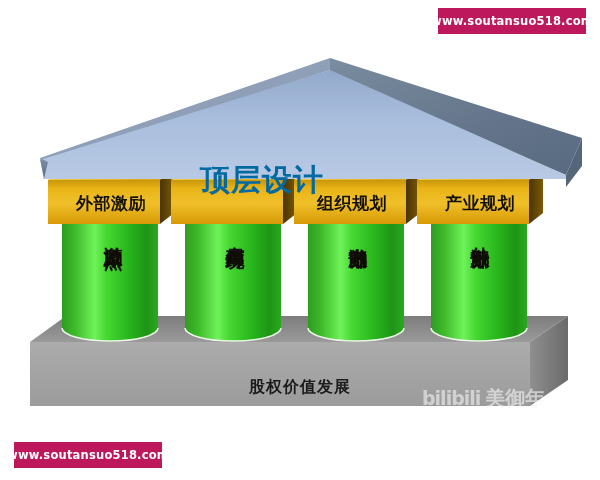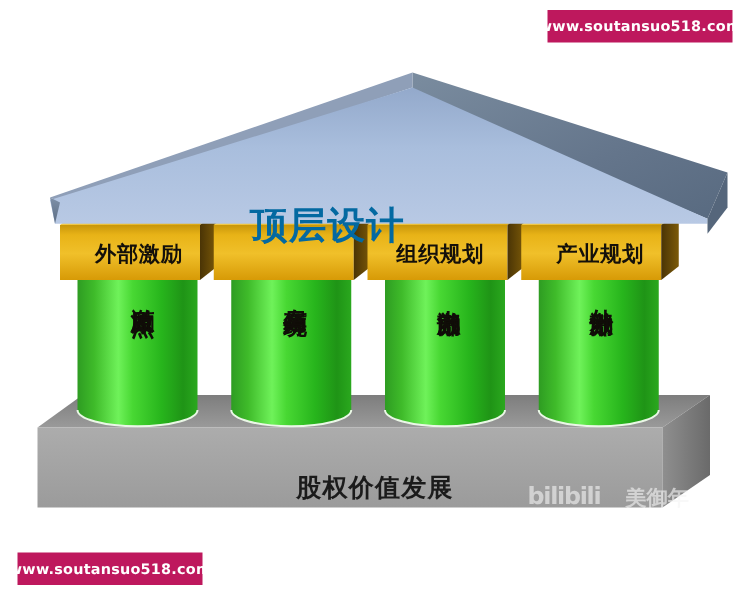--- a/index.html
+++ b/index.html
@@ -88,7 +88,7 @@
     top: 377px;
     width: 600px;
     text-align: center;
-    font-size: 20px;
+    font-size: 16px;
     color: #1b1b1b;
     letter-spacing: 1px;
   }

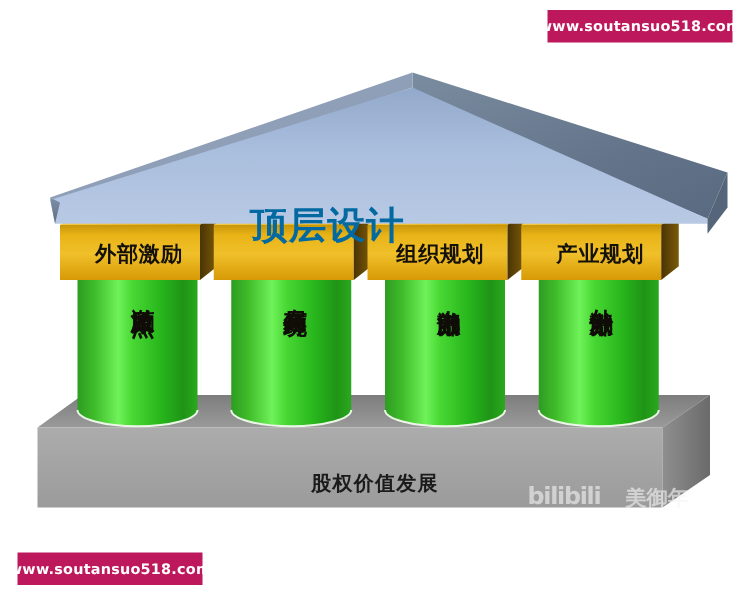--- a/index.html
+++ b/index.html
@@ -115,7 +115,7 @@
     top: 388px;
     display: flex;
     align-items: flex-end;
-    gap: 20px;
+    gap: 5px;
     opacity: 0.62;
     pointer-events: none;
   }

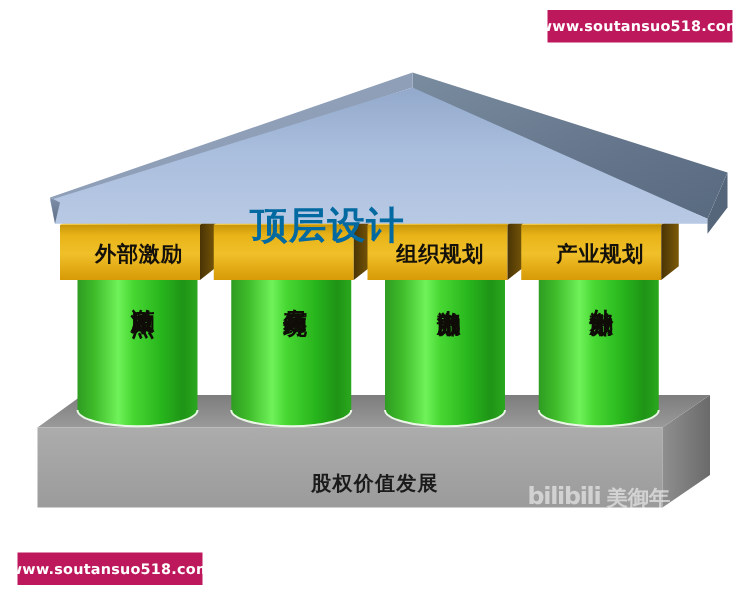--- a/index.html
+++ b/index.html
@@ -128,7 +128,7 @@
     letter-spacing: -1px;
   }
   #wm-bili .bili-text {
-    font-size: 17px;
+    font-size: 20px;
     font-weight: bold;
     color: #f4f4f4;
     line-height: 1;

